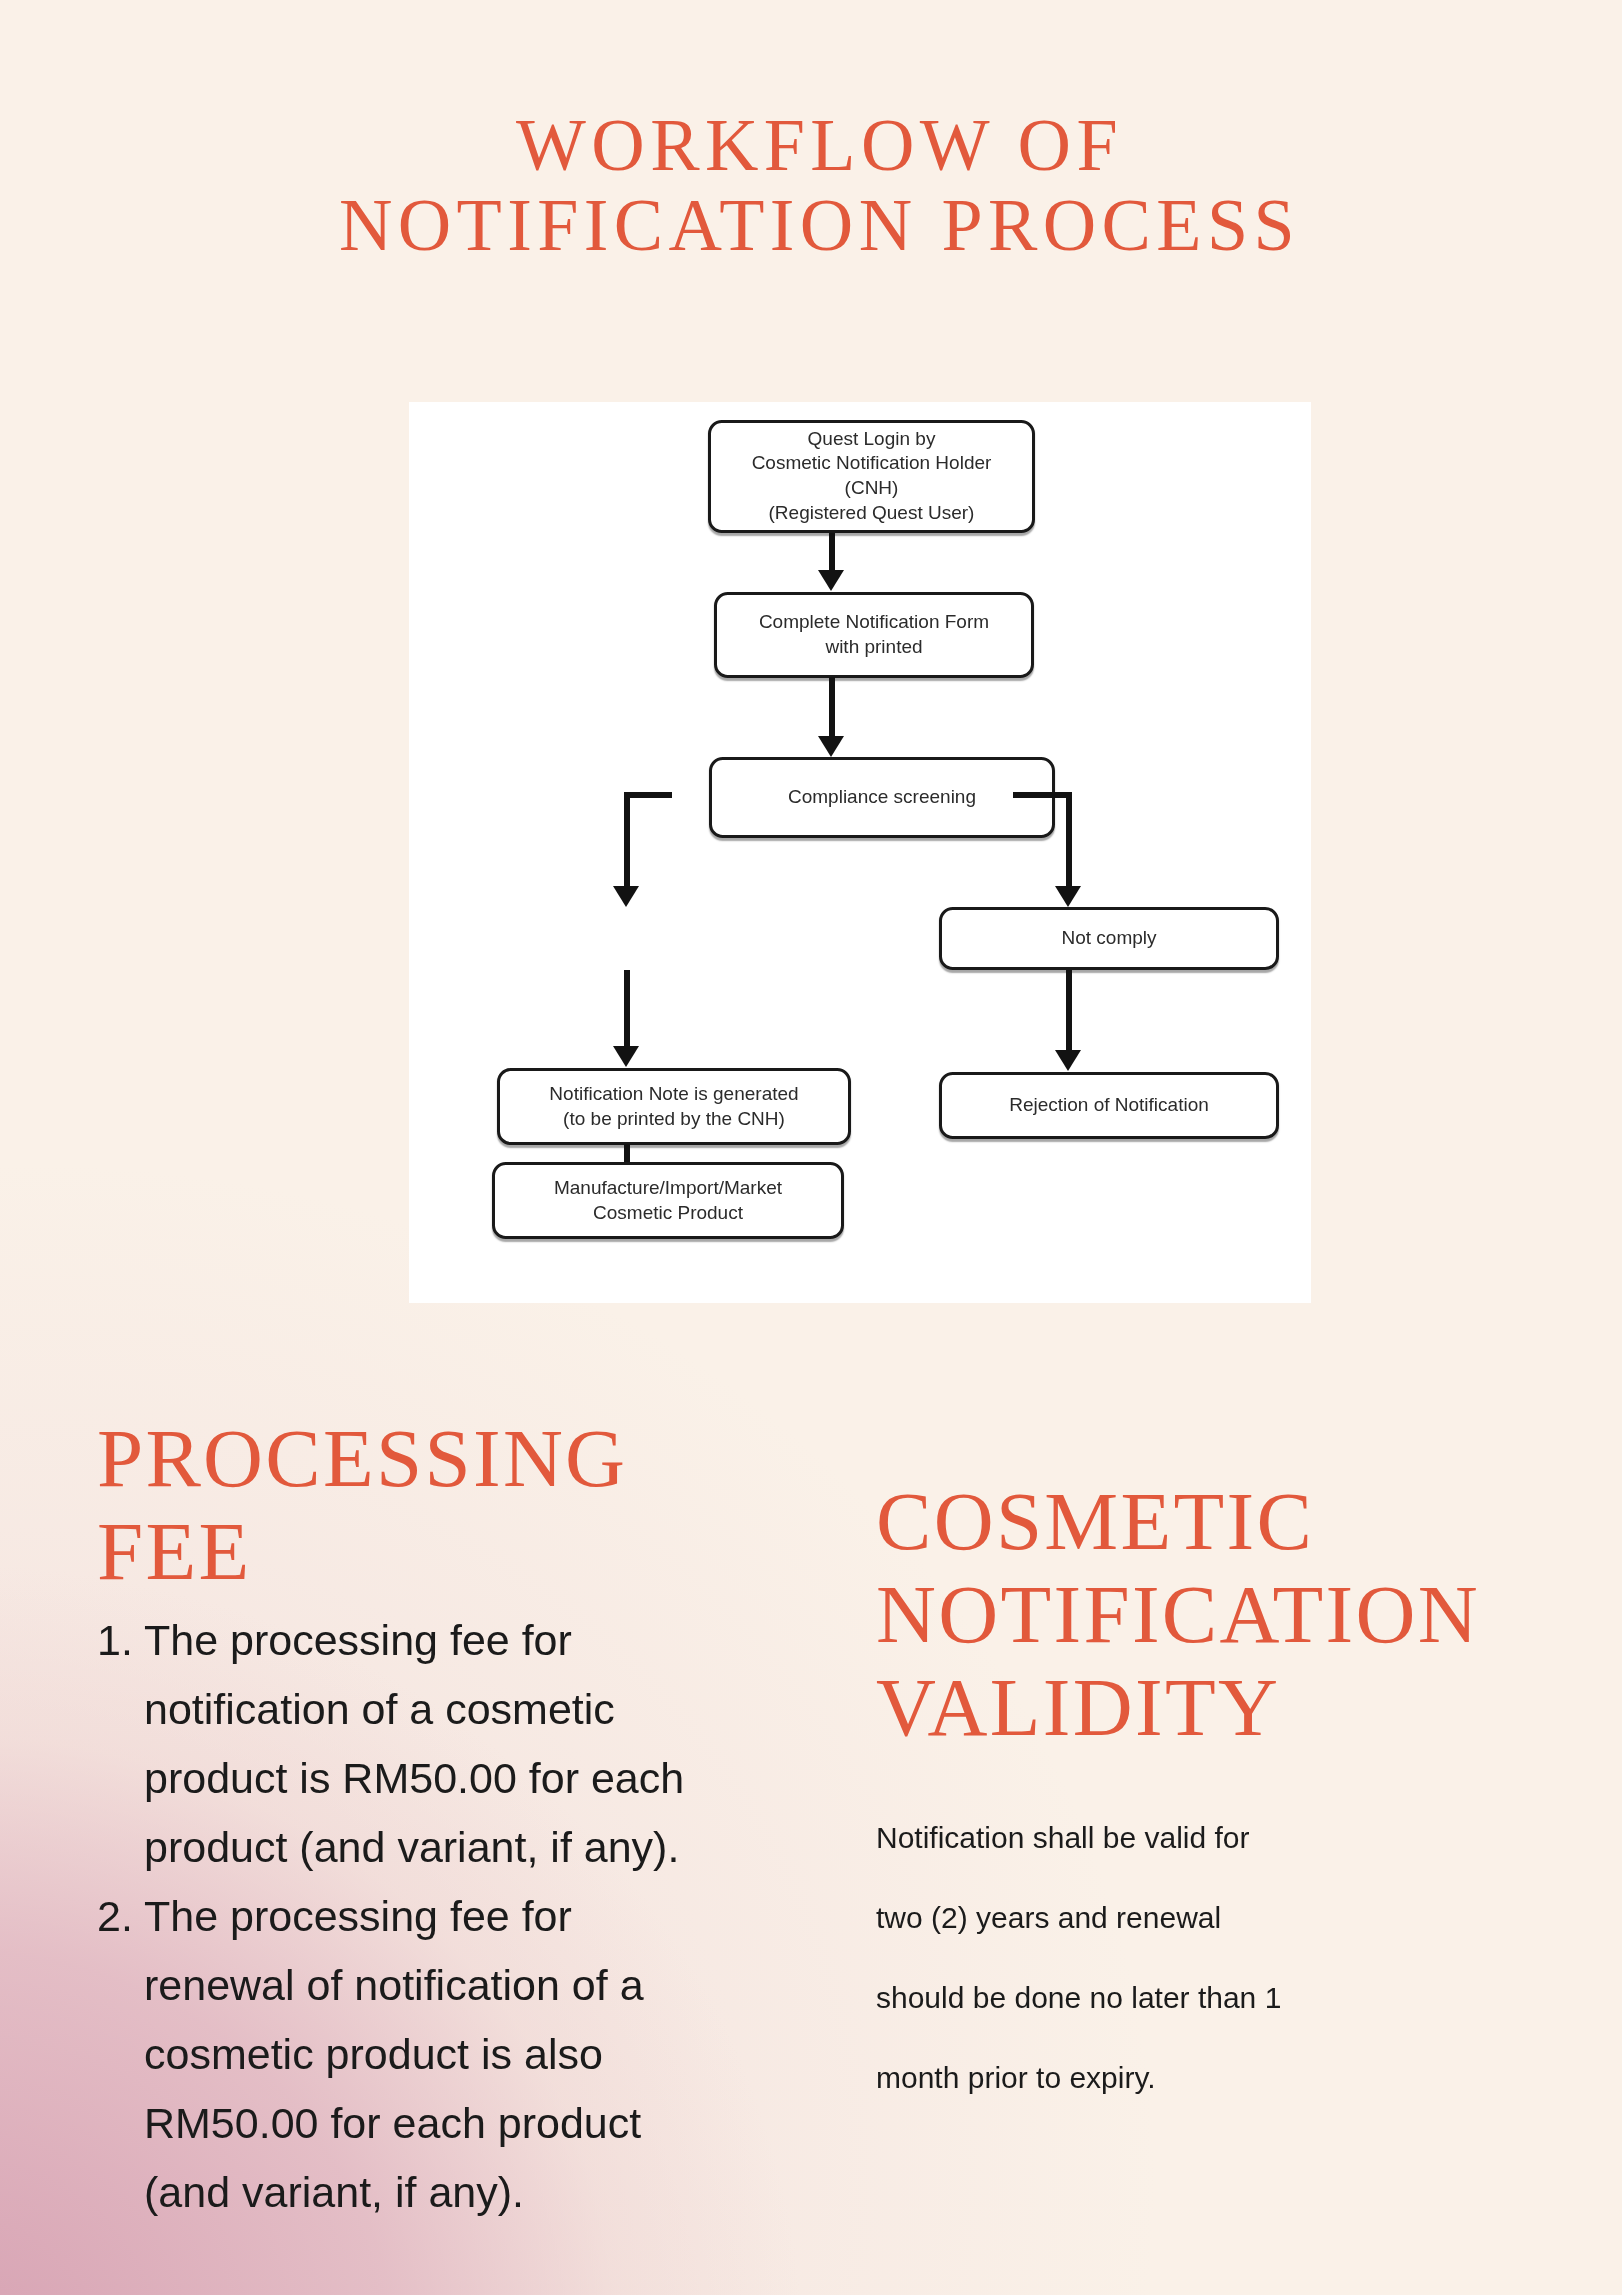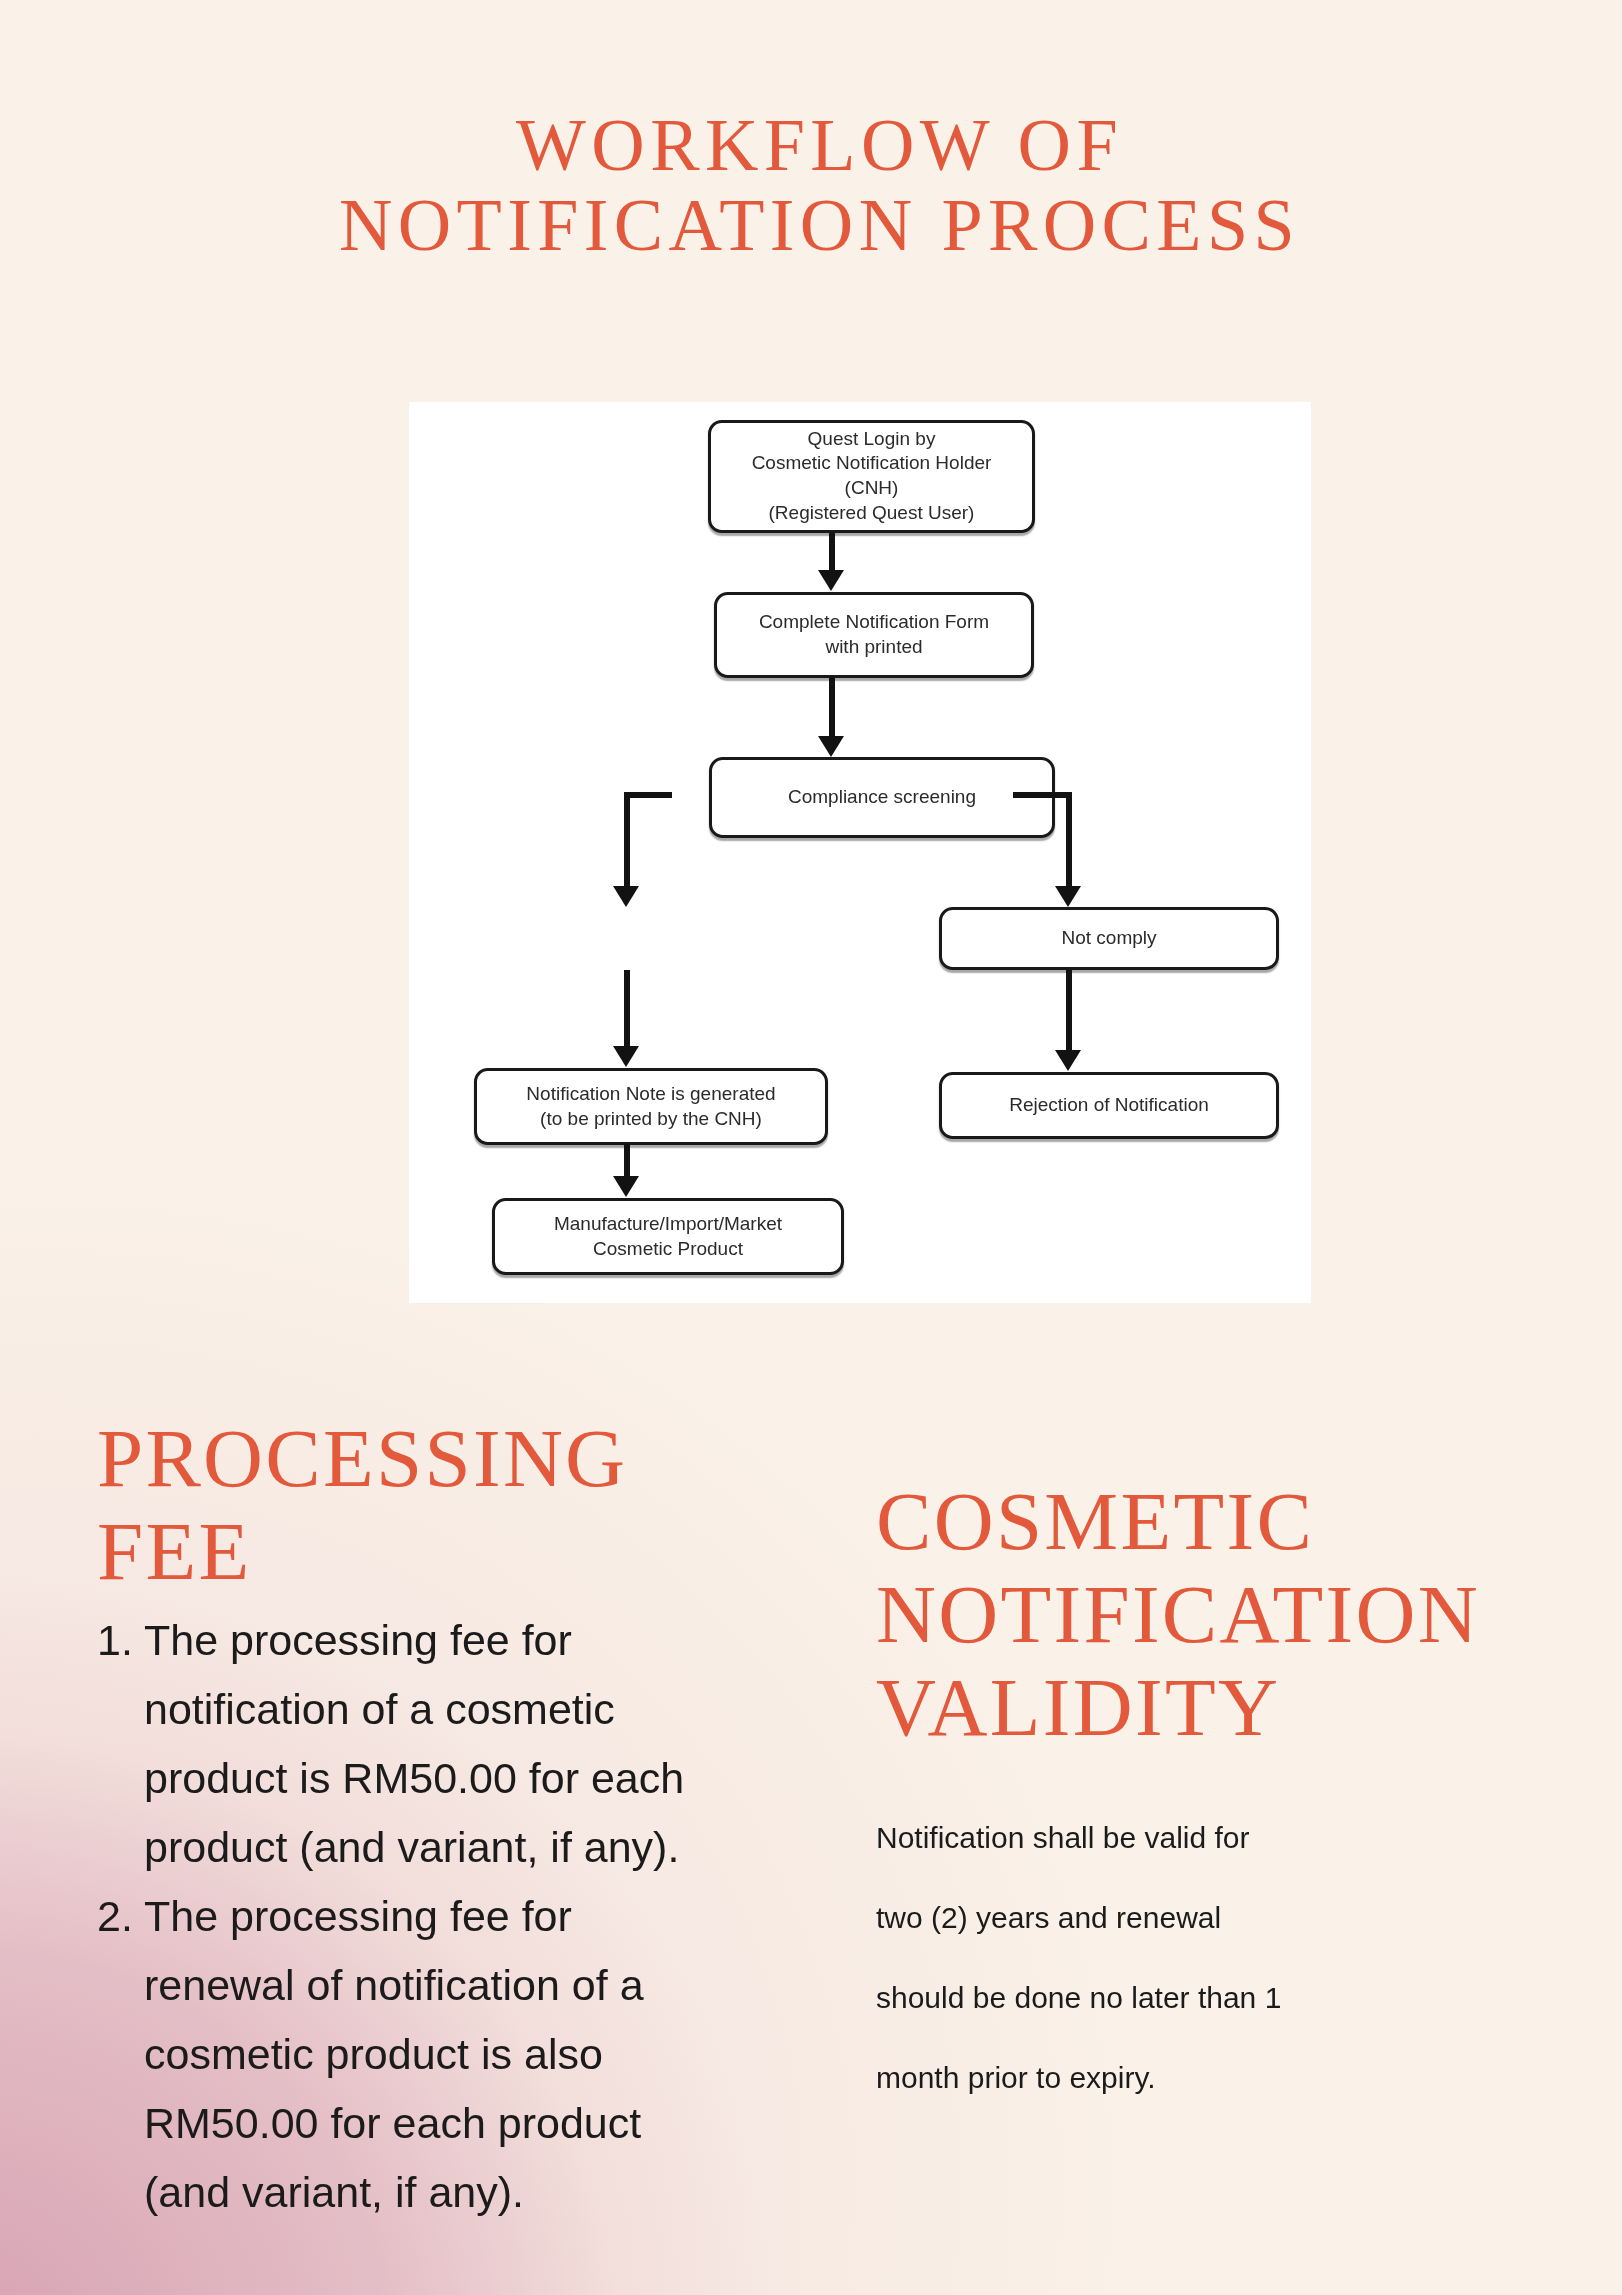--- a/index.html
+++ b/index.html
@@ -63,7 +63,7 @@
   .n3 { left: 260px; top: 355px; width: 346px; height: 81px; }
   .n4 { left: 41px;  top: 505px; width: 354px; height: 63px;  }
   .n5 { left: 490px; top: 505px; width: 340px; height: 63px;  }
-  .n6 { left: 25px;  top: 666px; width: 354px; height: 77px; }
+  .n6 { left: 48px;  top: 666px; width: 354px; height: 77px; }
   .n7 { left: 490px; top: 670px; width: 340px; height: 67px;  }
   .n8 { left: 43px;  top: 796px; width: 352px; height: 77px; }
 

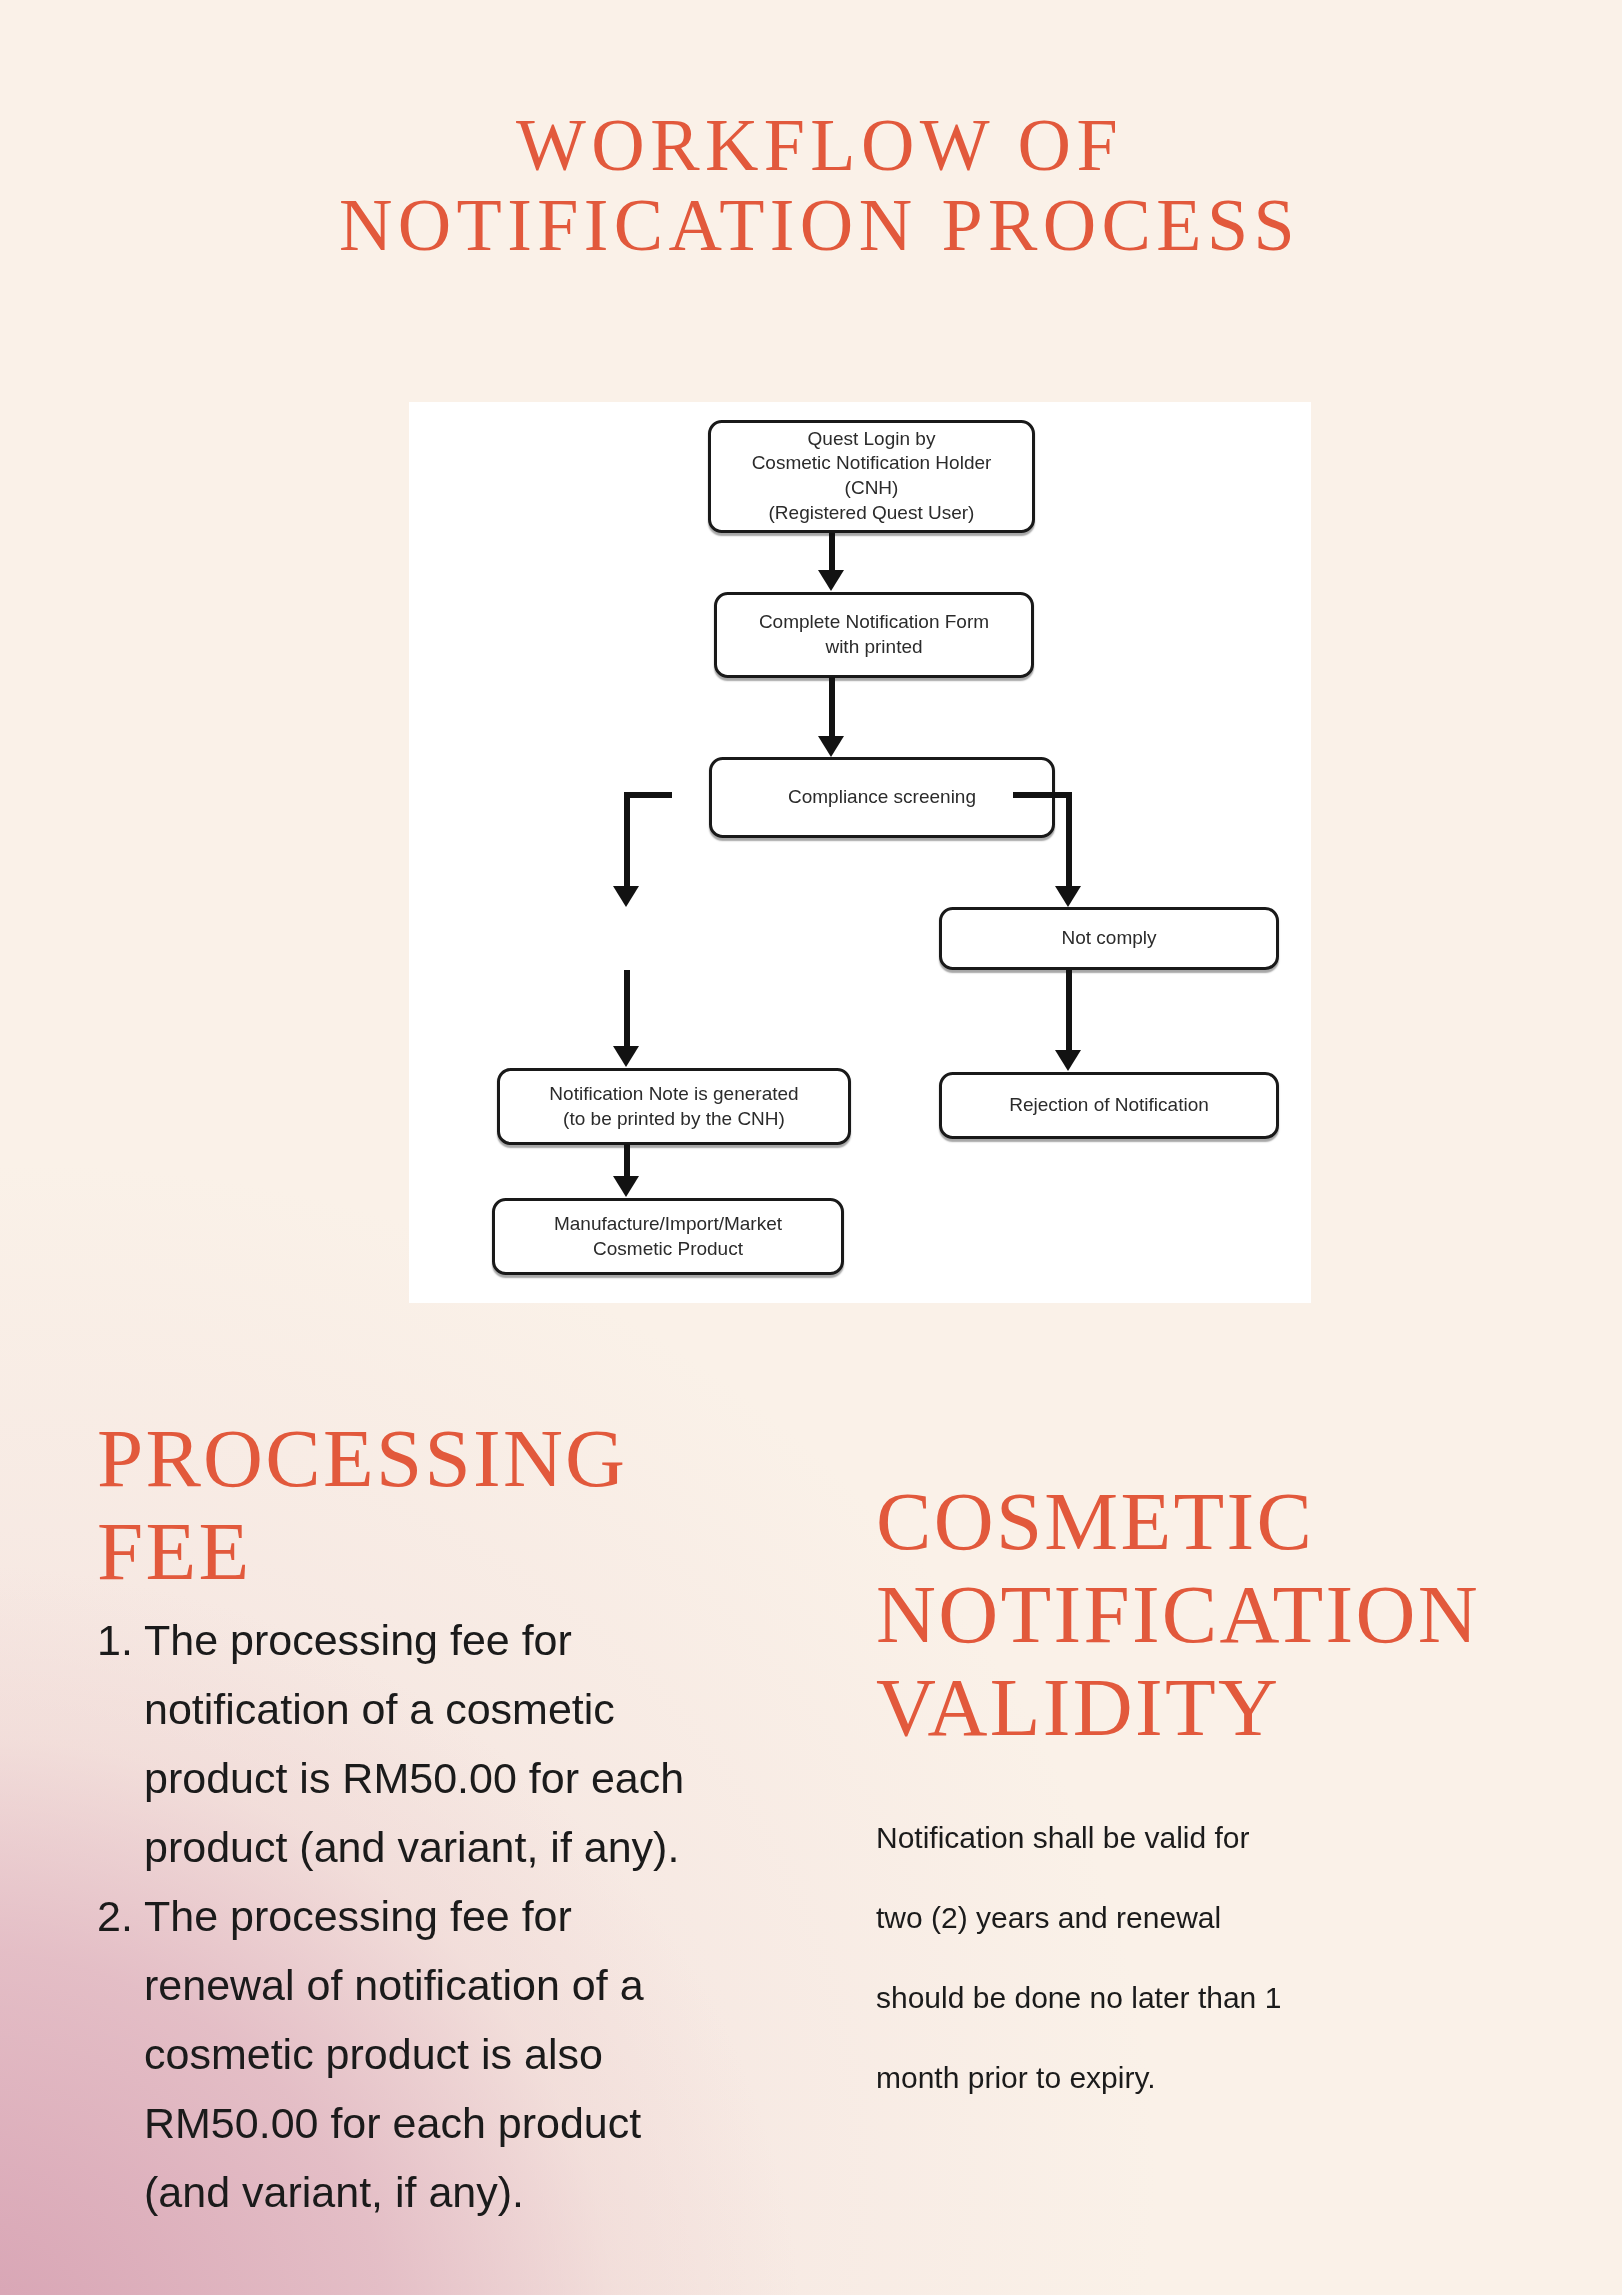--- a/index.html
+++ b/index.html
@@ -65,7 +65,7 @@
   .n5 { left: 490px; top: 505px; width: 340px; height: 63px;  }
   .n6 { left: 48px;  top: 666px; width: 354px; height: 77px; }
   .n7 { left: 490px; top: 670px; width: 340px; height: 67px;  }
-  .n8 { left: 43px;  top: 796px; width: 352px; height: 77px; }
+  .n8 { left: 43px;  top: 760px; width: 352px; height: 77px; }
 
   .vline, .hline { position: absolute; background: #121212; }
   .vline { width: 6.1px; }

